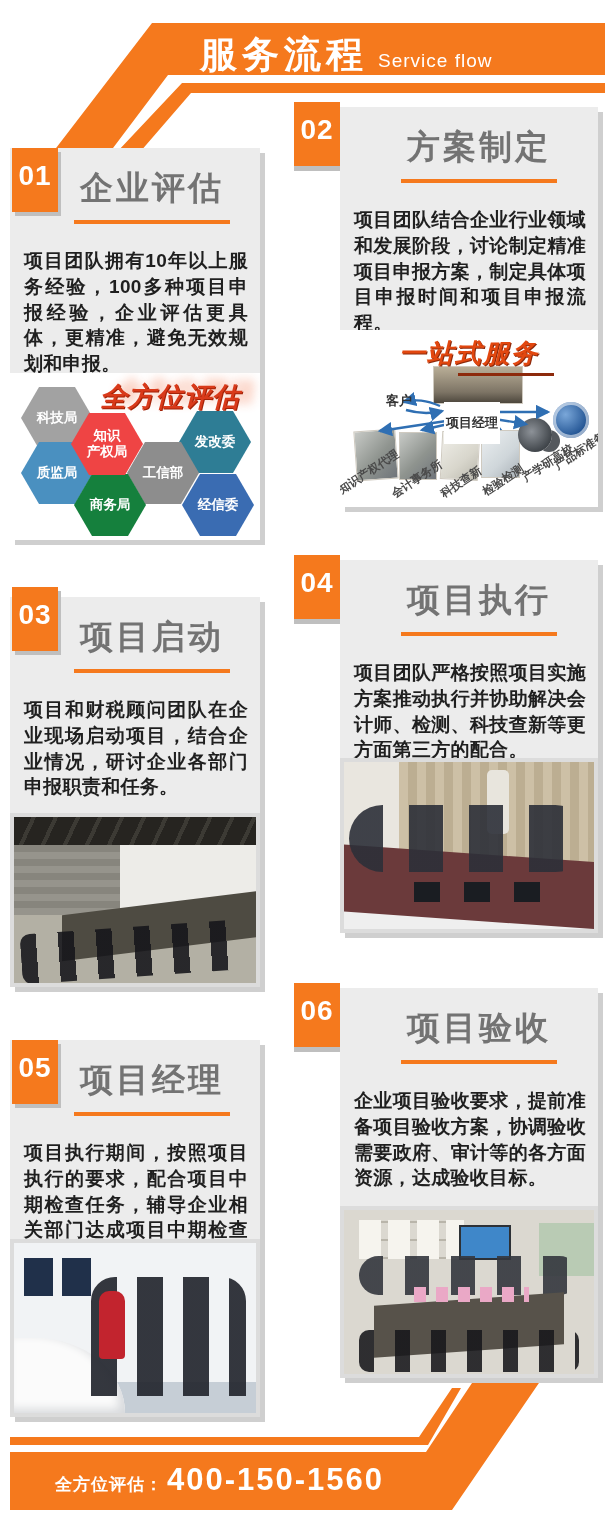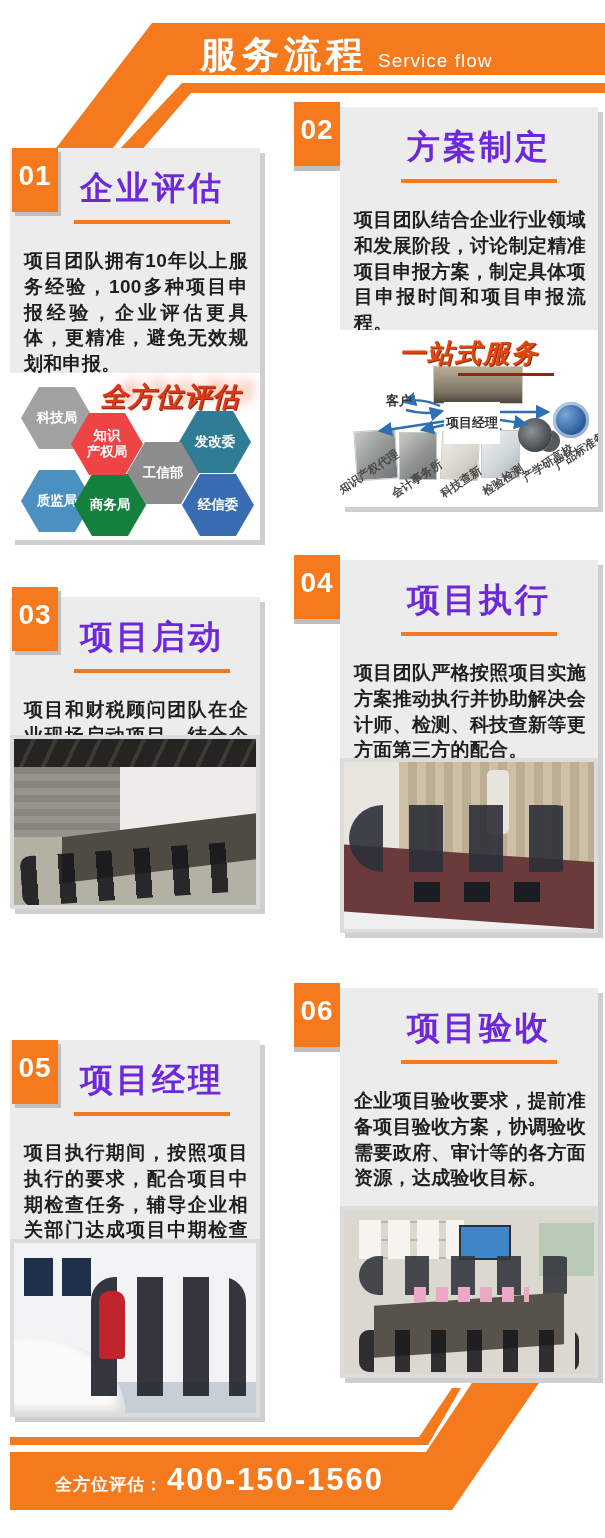--- a/index.html
+++ b/index.html
@@ -21,7 +21,7 @@
   .card.right .badge{left:-46px;top:-5px;box-shadow:0 5px 0 #bfbfbf;}
   .title-row{text-align:center;padding:18px 0 0 34px;}
   .card.right .title-row{padding-left:20px;}
-  .sec-title{display:inline-block;font-size:33px;font-weight:800;color:#6d28d9;
+  .sec-title{display:inline-block;font-size:33px;font-weight:800;color:#737373;
              letter-spacing:3px;border-bottom:4px solid #f5791d;padding:0 6px 9px;}
   .body-p{margin:24px 12px 0 14px;font-size:19px;font-weight:700;color:#1f1f1f;
           line-height:1.36;text-align:justify;letter-spacing:.3px;}

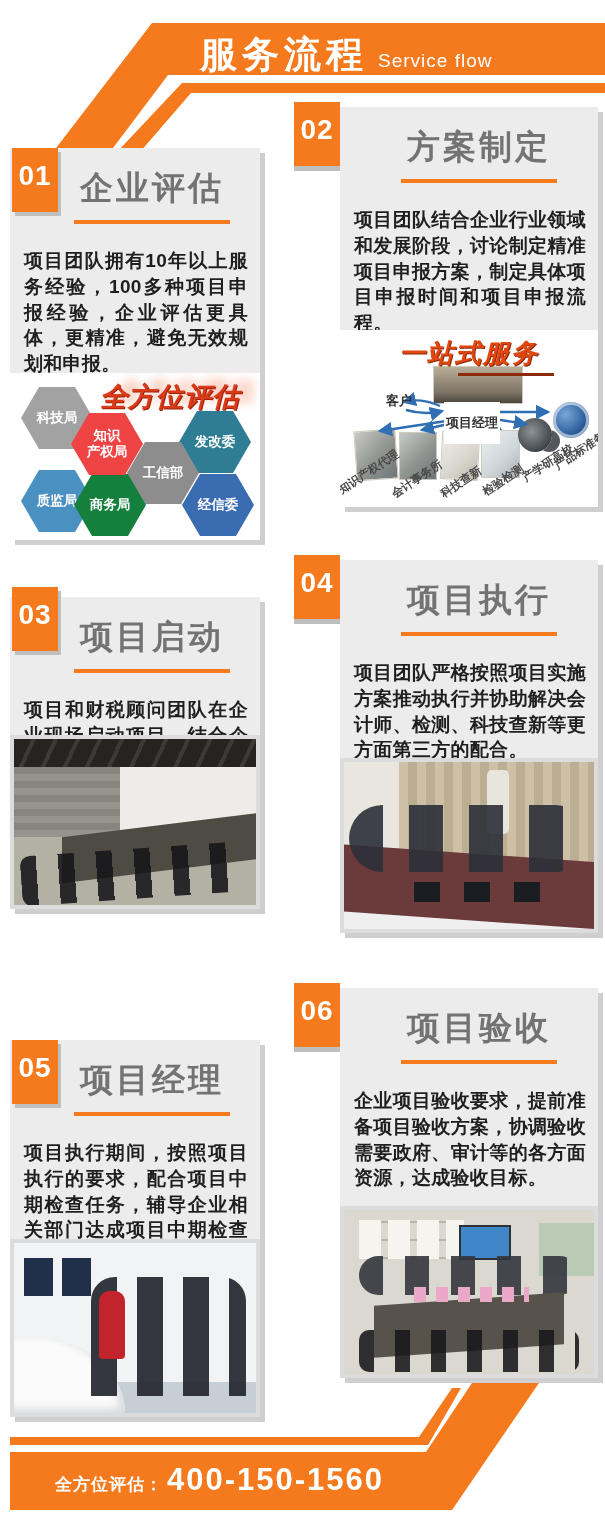--- a/index.html
+++ b/index.html
@@ -35,7 +35,7 @@
        clip-path:polygon(25% 0,75% 0,100% 50%,75% 100%,25% 100%,0 50%);
        color:#fff;font-size:13.5px;font-weight:700;text-align:center;line-height:1.15;white-space:pre-line;}
   .hx1{left:11px;top:14px;}.hx2{left:61px;top:40px;z-index:1;}.hx3{left:169px;top:38px;}
-  .hx4{left:11px;top:69px;margin-top:28px;}.hx5{left:117px;top:69px;}.hx6{left:64px;top:101px;}.hx7{left:172px;top:101px;}
+  .hx4{left:11px;top:69px;}.hx5{left:117px;top:69px;}.hx6{left:64px;top:101px;}.hx7{left:172px;top:101px;}
 
   
   .onestop-title{position:absolute;top:6px;left:0;width:100%;text-align:center;font-size:26px;

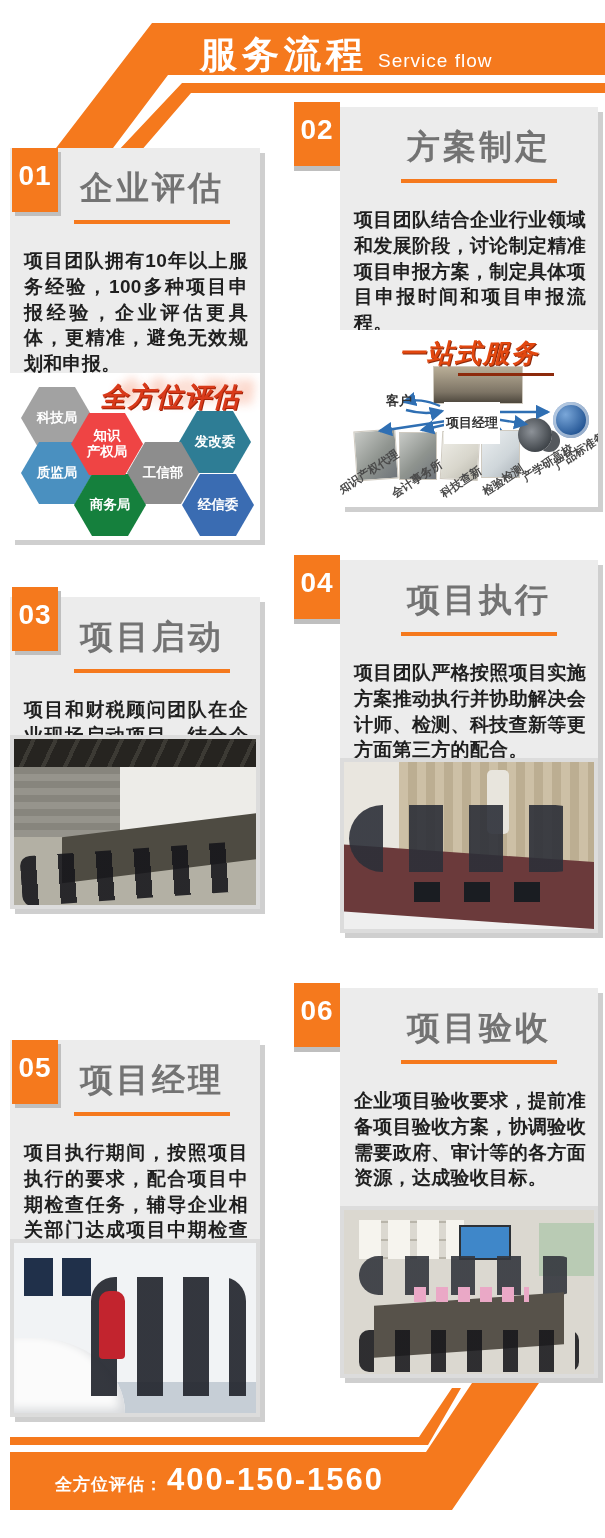--- a/index.html
+++ b/index.html
@@ -194,7 +194,7 @@
     <div class="badge" style="top:-10px">
         <span>03</span>
       </div>
-    <div class="text-area" style="height:138px">
+    <div class="text-area" style="height:216px">
       <div class="title-row"><span class="sec-title">项目启动</span></div>
       <p class="body-p">项目和财税顾问团队在企业现场启动项目，结合企业情况，研讨企业各部门申报职责和任务。</p>
     </div>

